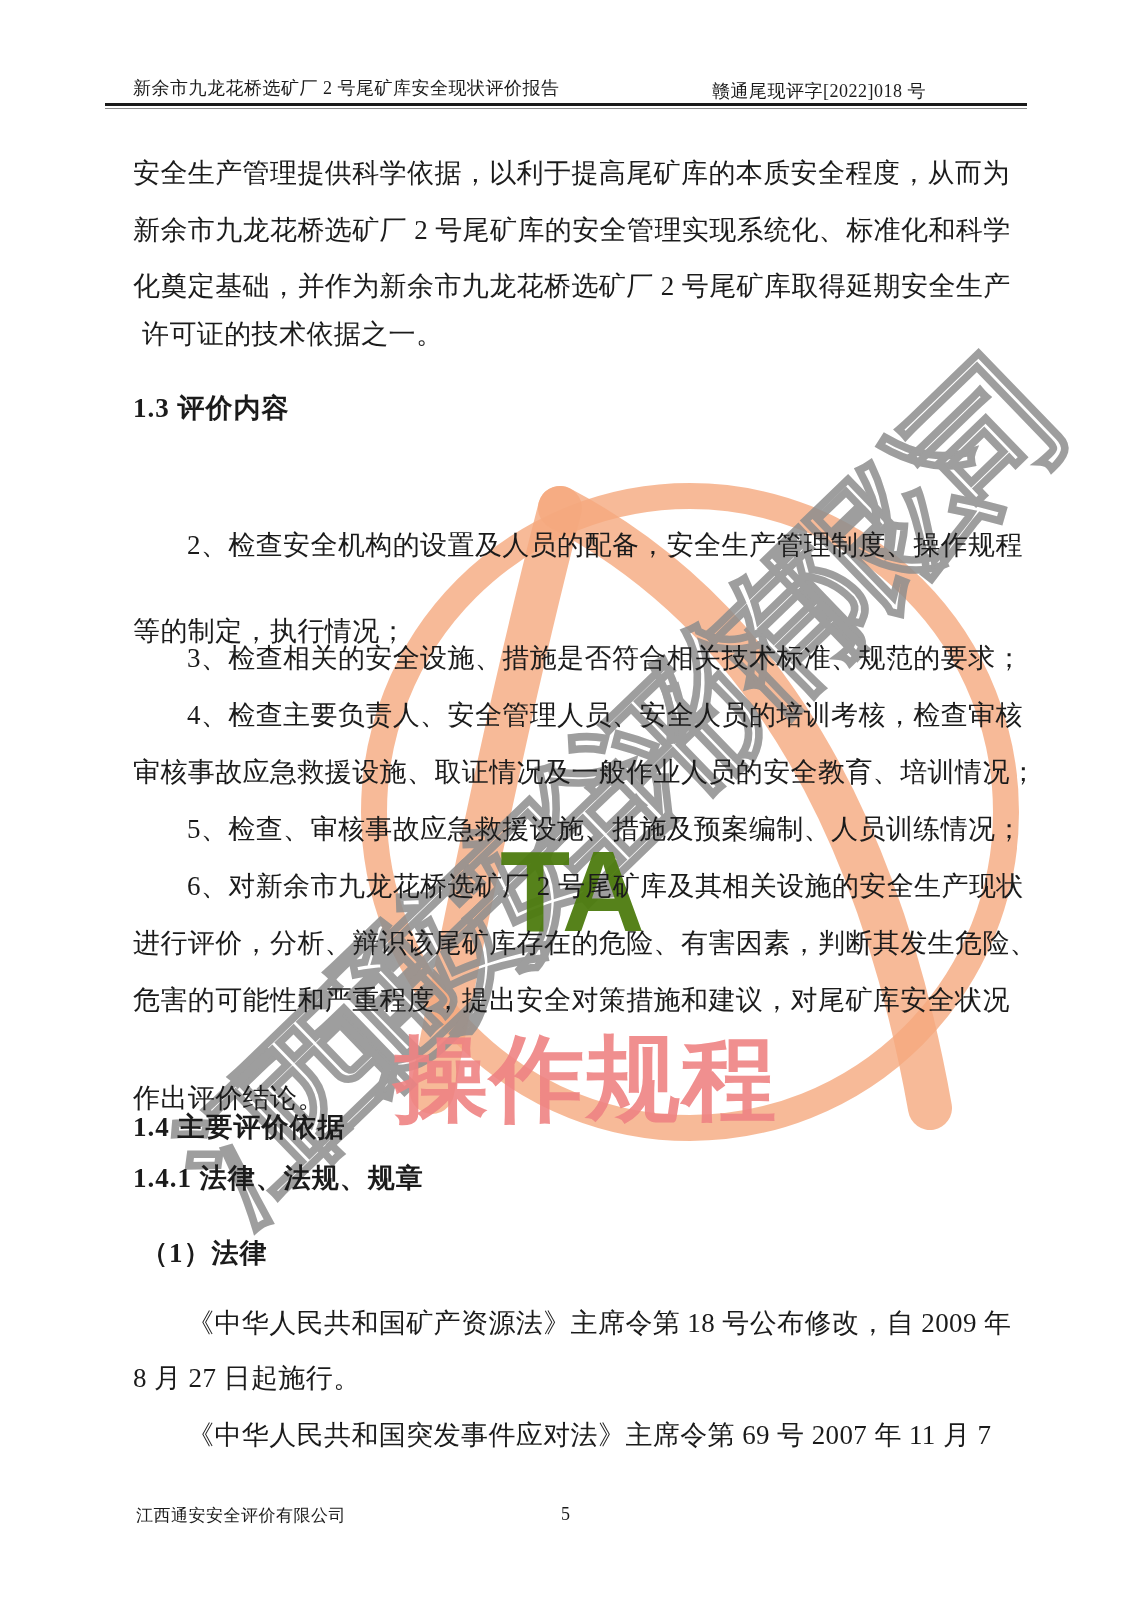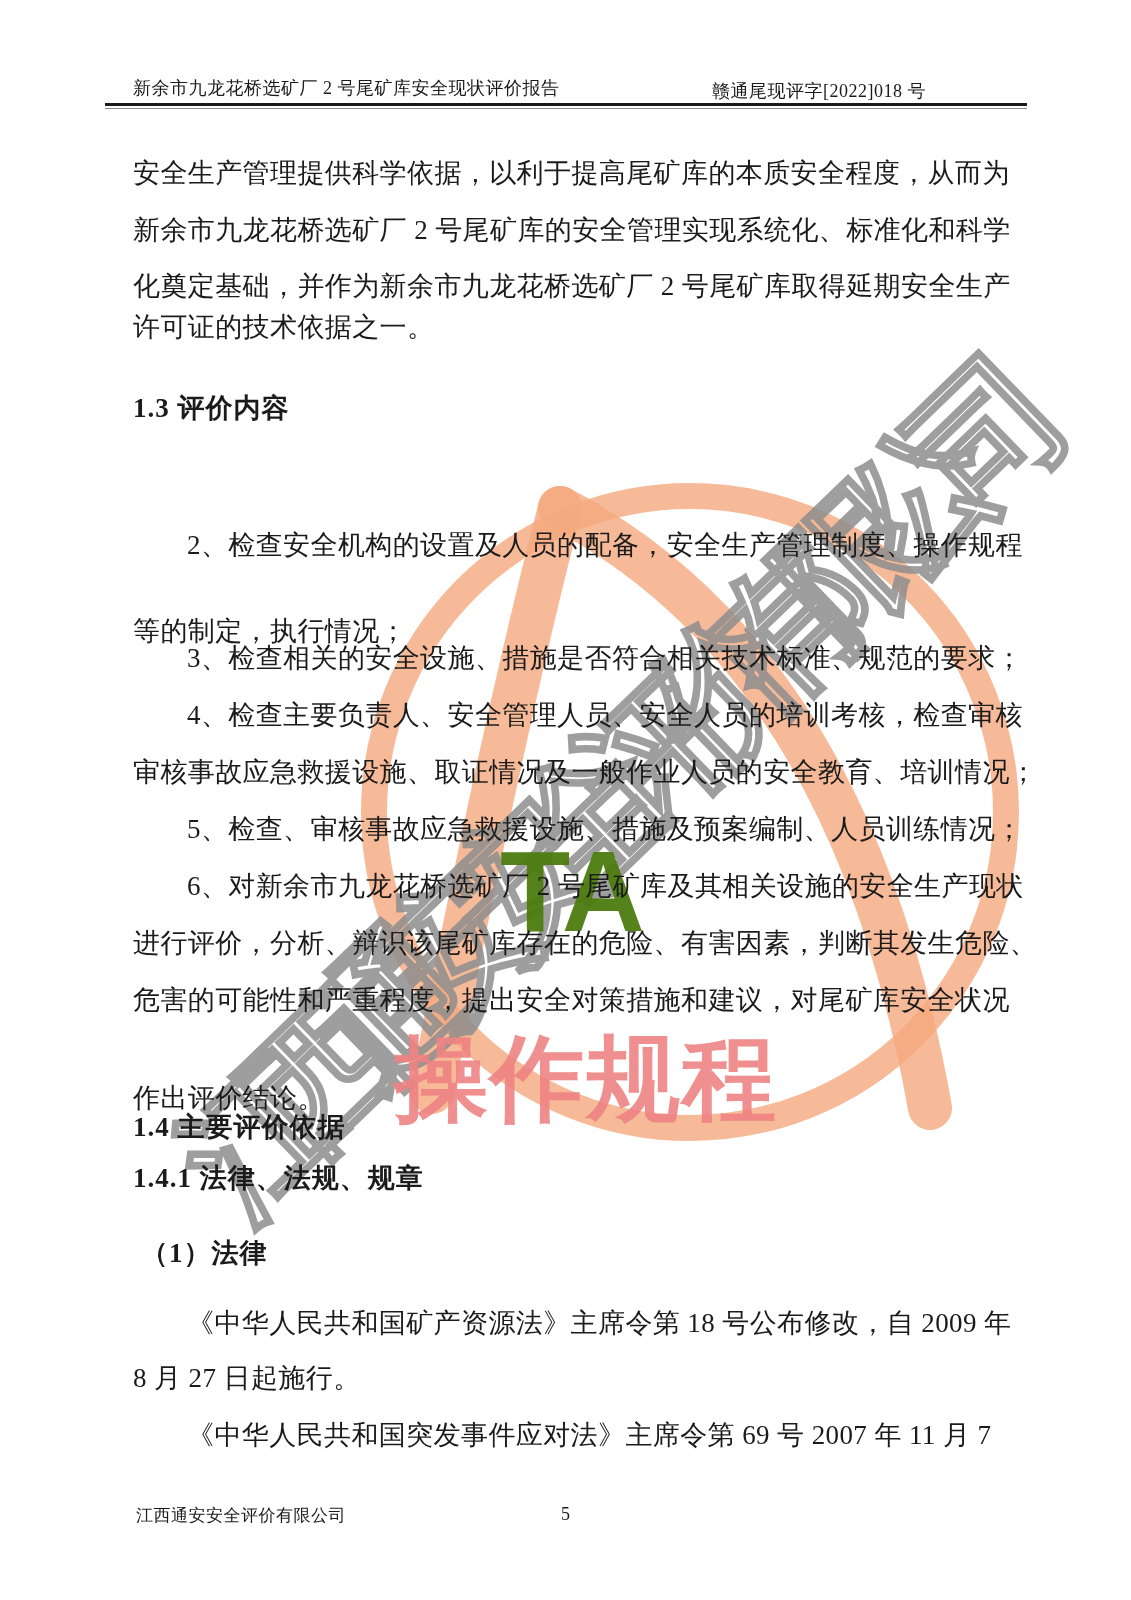--- a/index.html
+++ b/index.html
@@ -92,7 +92,7 @@
   <div class="line body" style="top: 158px;">安全生产管理提供科学依据，以利于提高尾矿库的本质安全程度，从而为</div>
       <div class="line body" style="top: 215px;">新余市九龙花桥选矿厂 2 号尾矿库的安全管理实现系统化、标准化和科学</div>
       <div class="line body" style="top: 271px;">化奠定基础，并作为新余市九龙花桥选矿厂 2 号尾矿库取得延期安全生产</div>
-      <div class="line body" style="top: 312px;">许可证的技术依据之一。</div>
+      <div class="line body" style="top: 319px; margin-left: 9px;">许可证的技术依据之一。</div>
       <div class="line heading" style="top: 393px;">1.3 评价内容</div>
       <div class="line indent" style="top: 530px;">2、检查安全机构的设置及人员的配备，安全生产管理制度、操作规程</div>
       <div class="line body" style="top: 616px;">等的制定，执行情况；</div>

